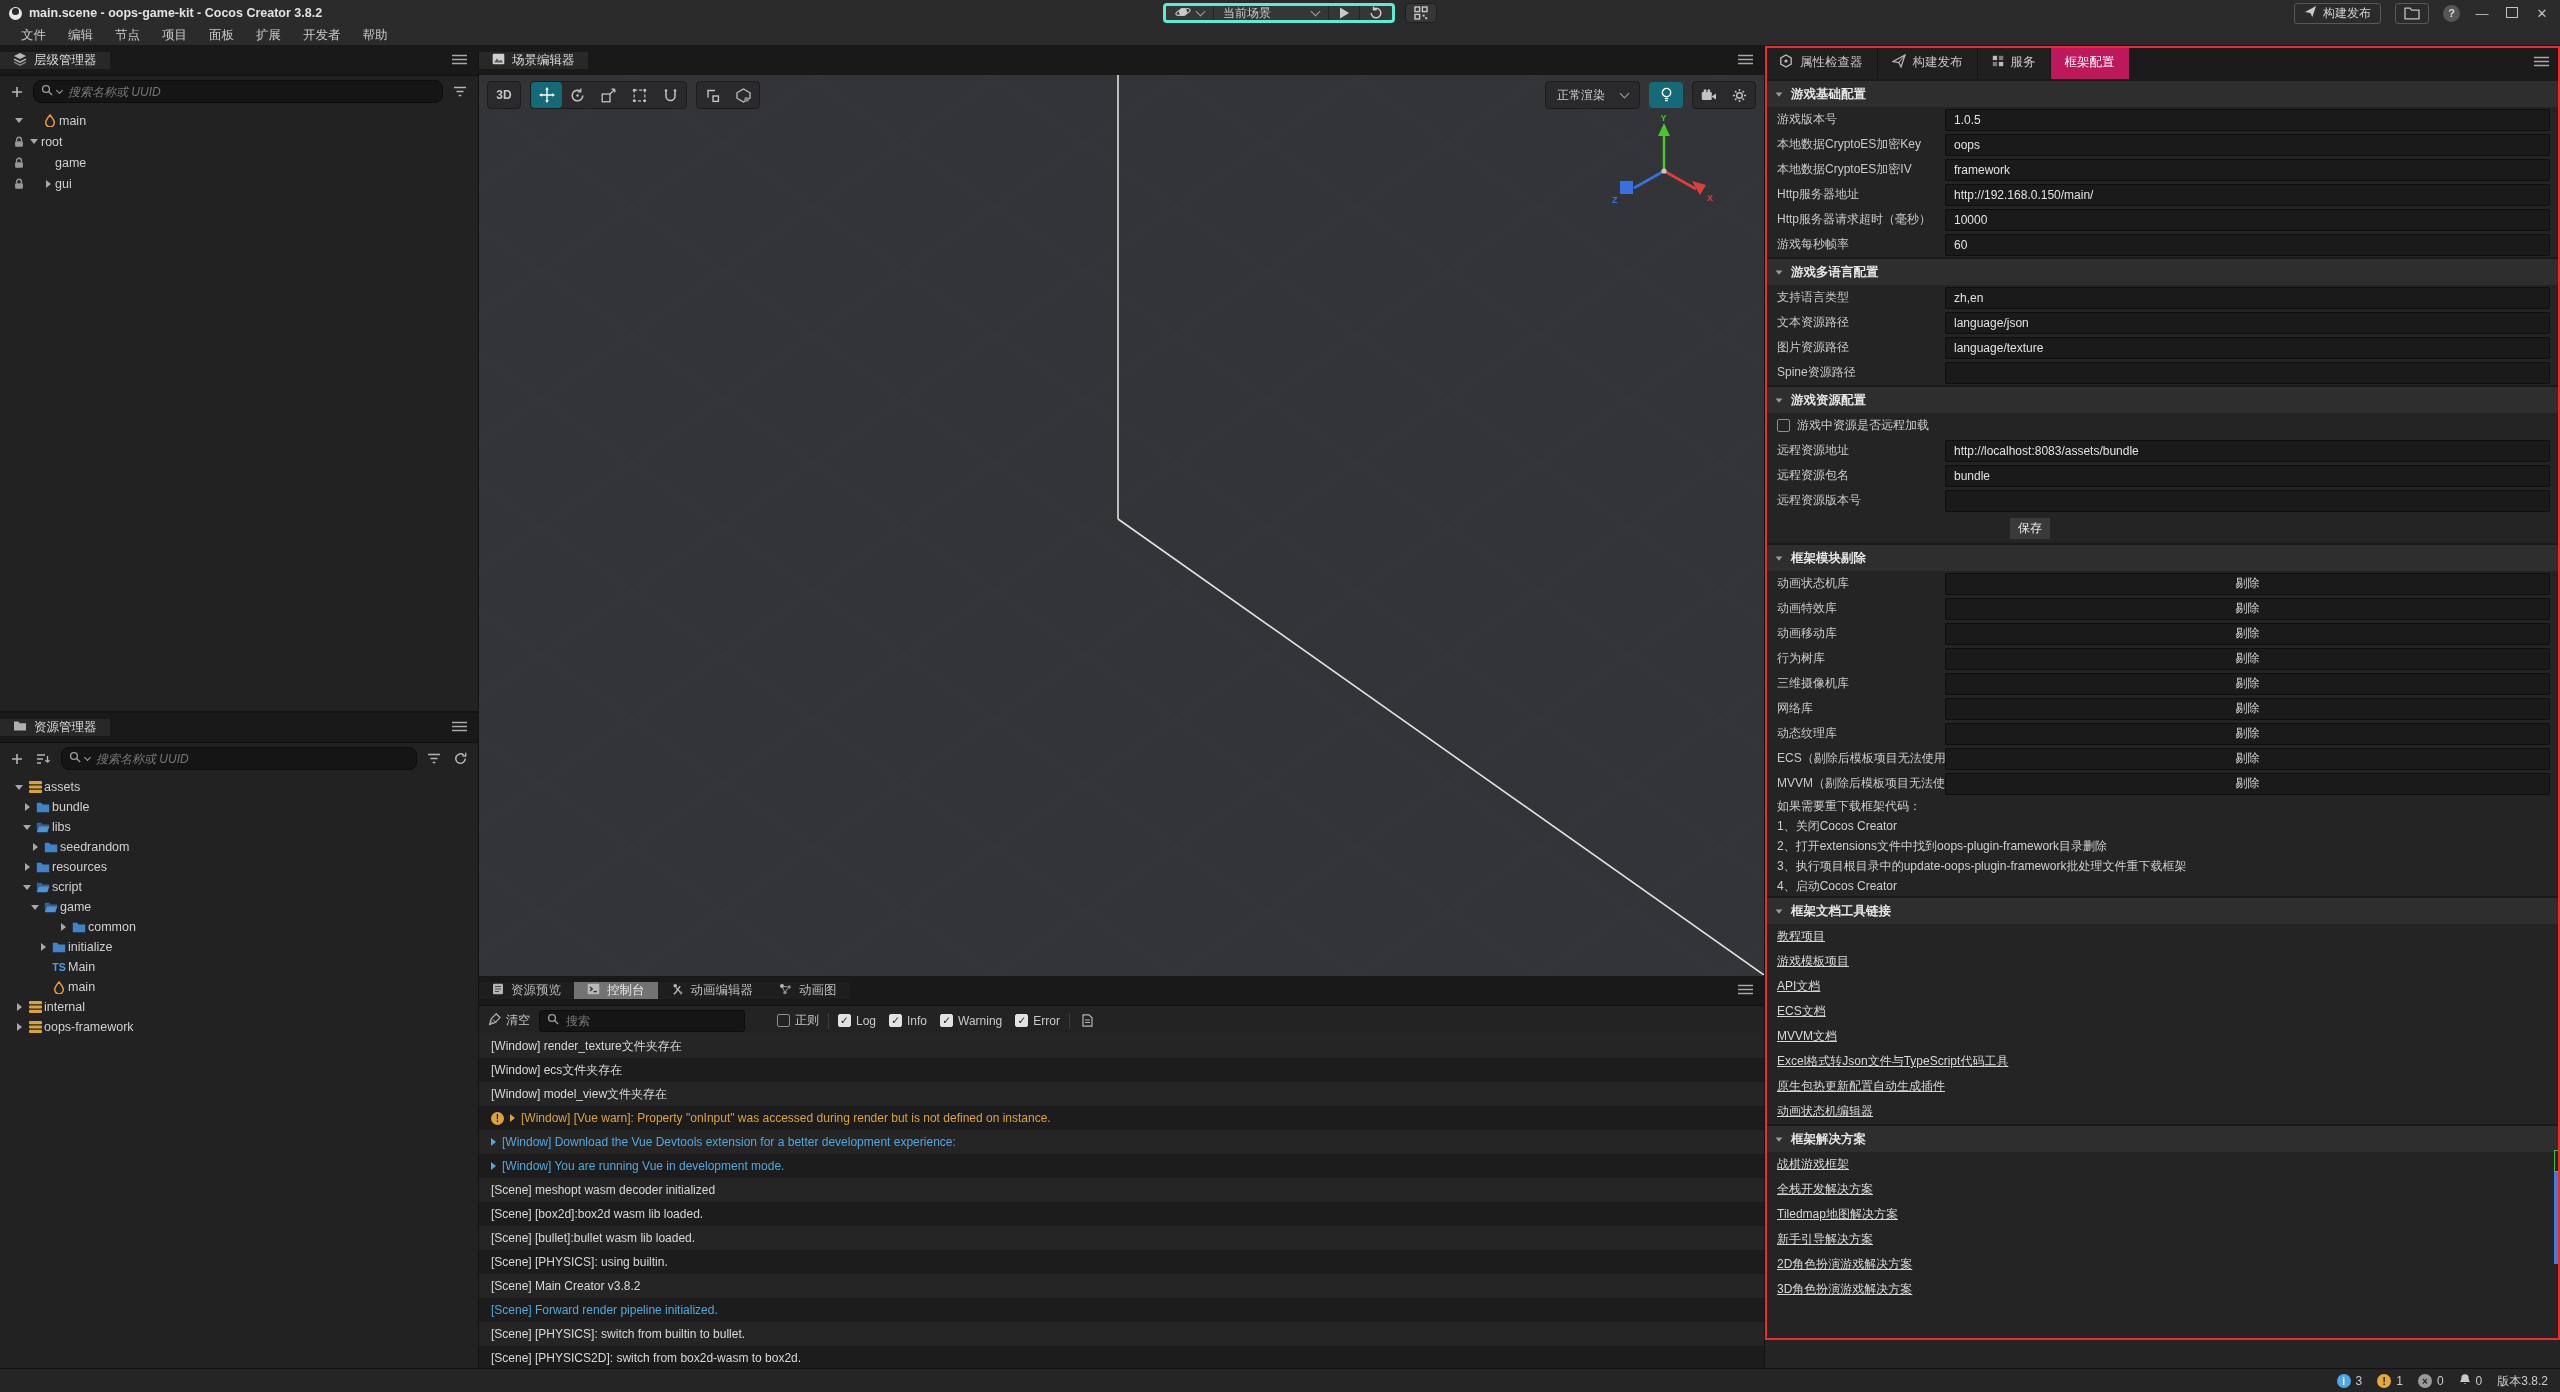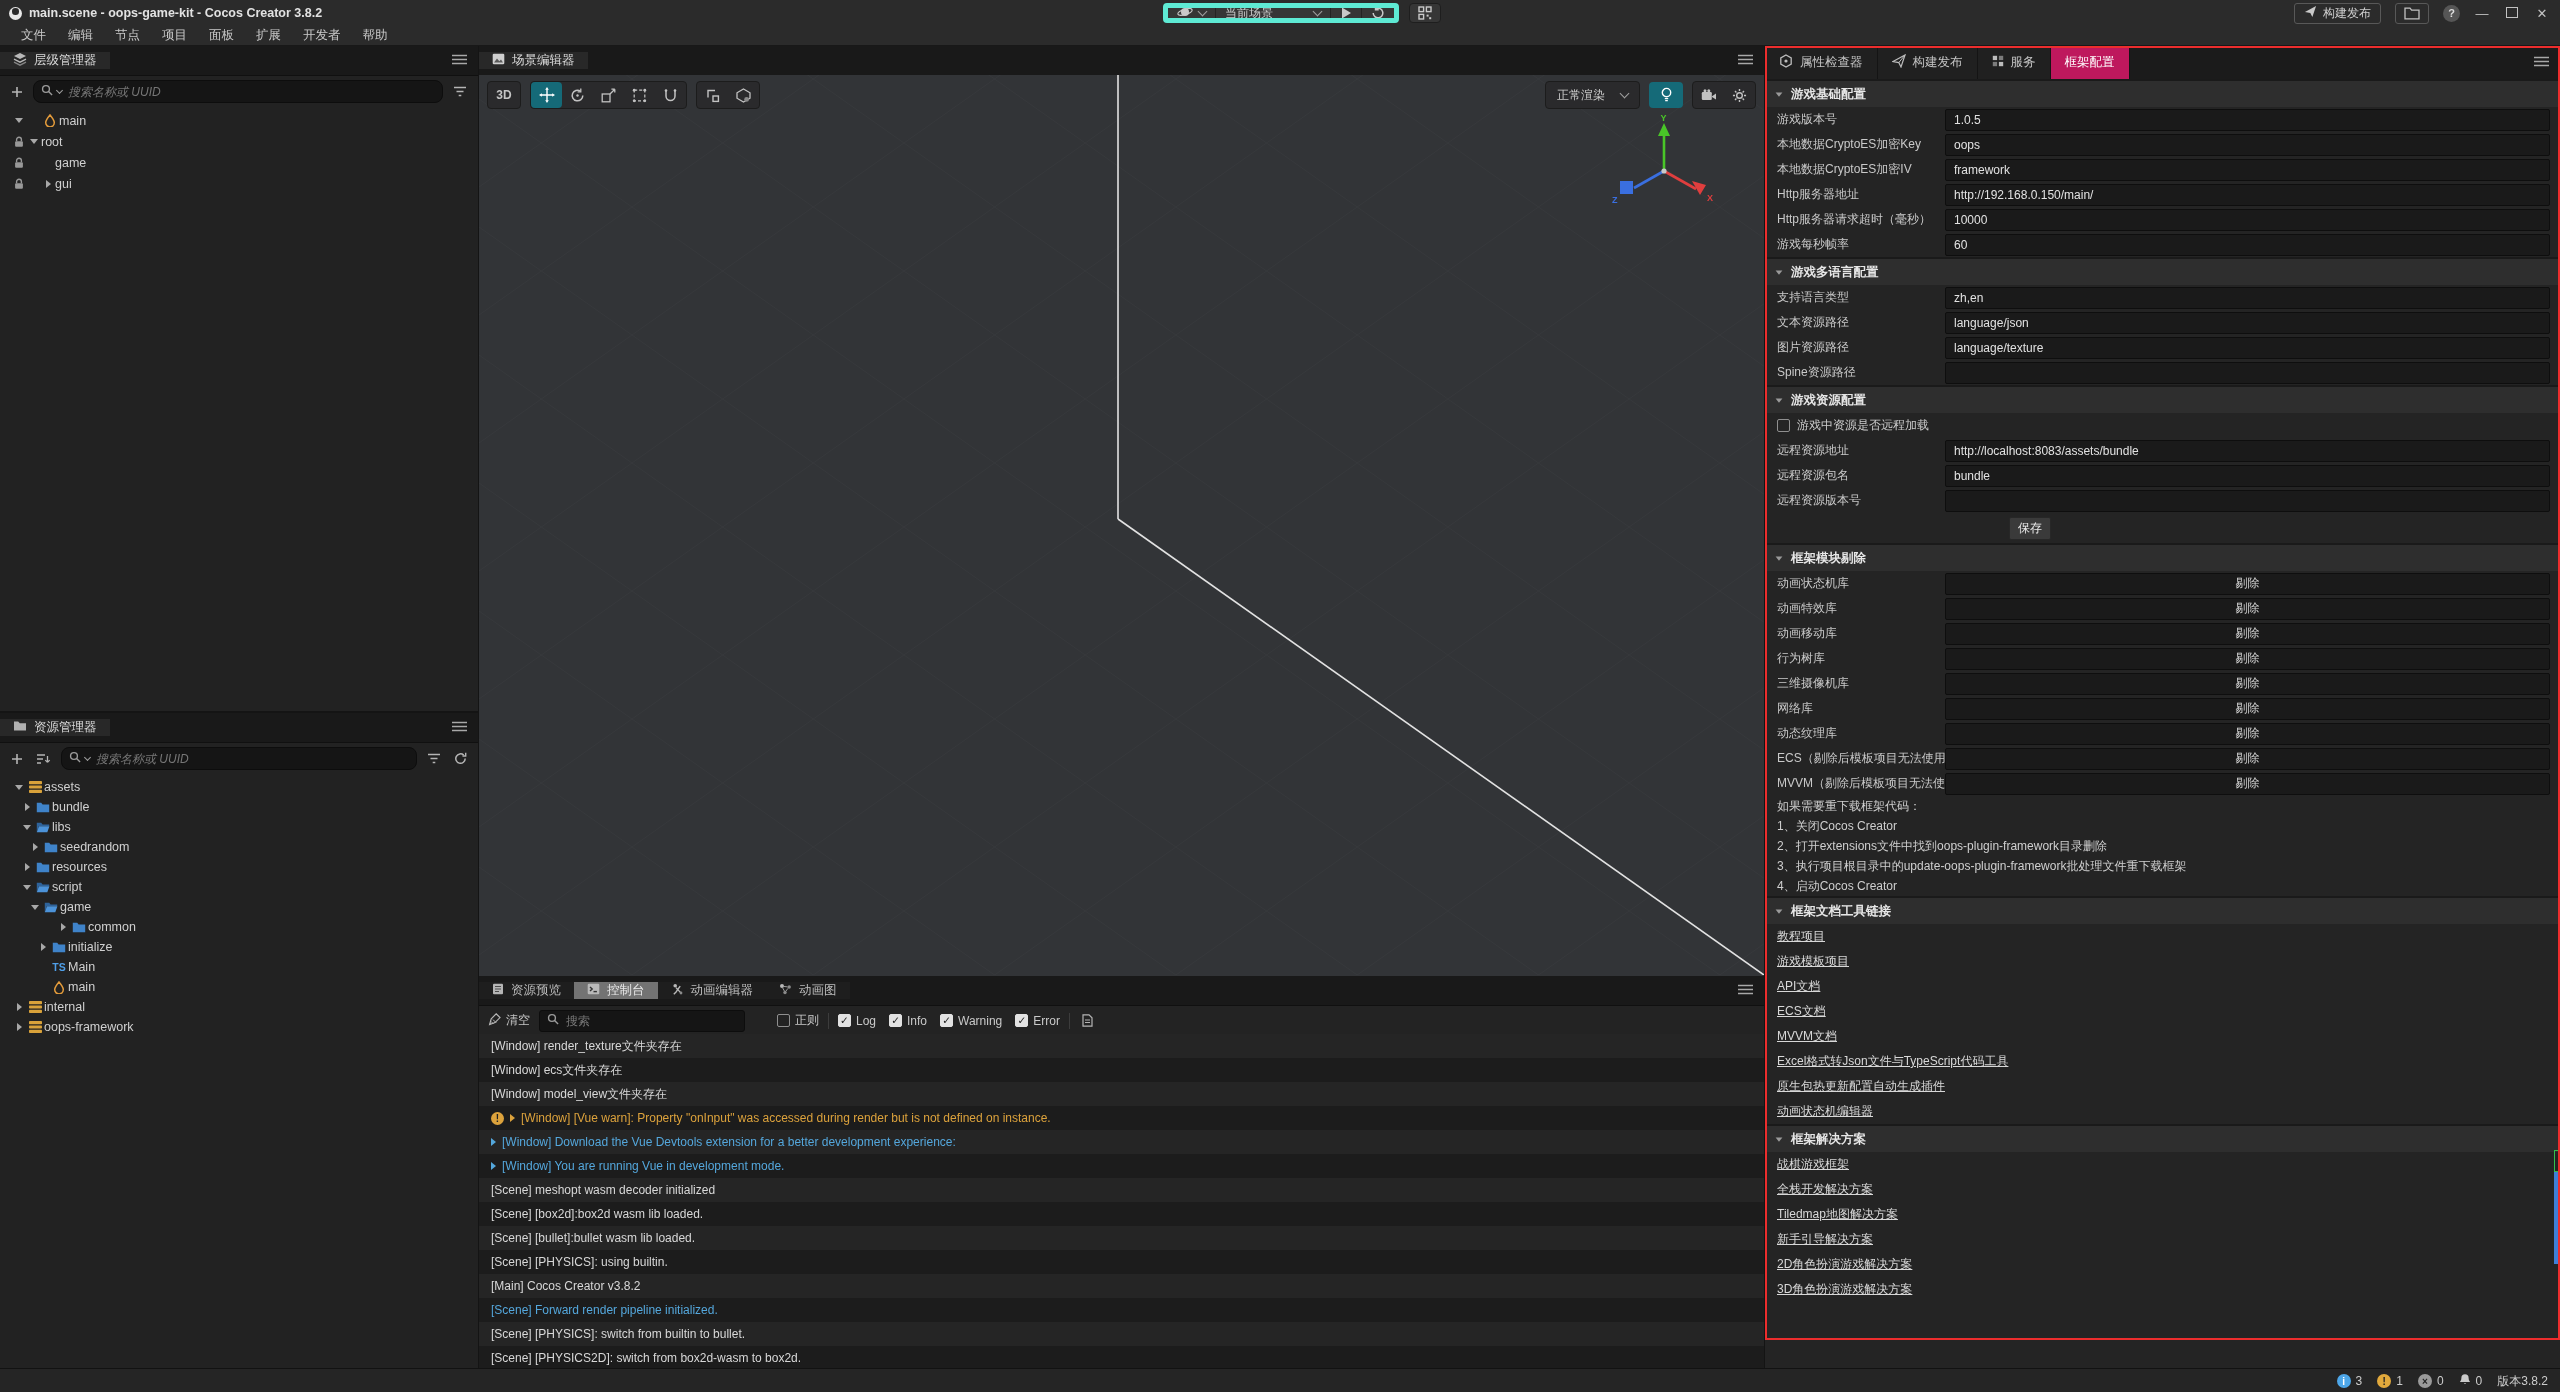--- a/index.html
+++ b/index.html
@@ -12,7 +12,7 @@
   .logo::after{content:"";position:absolute;left:3.2px;top:1.6px;width:6.6px;height:6.6px;border-radius:50%;background:#2b2b2b;}
   #win-title{color:#e2e2e2;font-weight:bold;font-size:12.5px;}
   #preview-toolbar{position:absolute;left:1163px;top:3px;height:20px;display:flex;align-items:stretch;}
-  .pv-pill{display:flex;align-items:stretch;background:#363636;border:5px solid #5eead4;border-radius:4px;overflow:hidden;}
+  .pv-pill{display:flex;align-items:stretch;background:#363636;border:3px solid #5eead4;border-radius:4px;overflow:hidden;}
   .pv-seg{display:flex;align-items:center;gap:6px;padding:0 9px;border-right:1px solid #242424;}
   .pv-seg:last-child{border-right:none;}
   .pv-btn-sep{width:10px;}

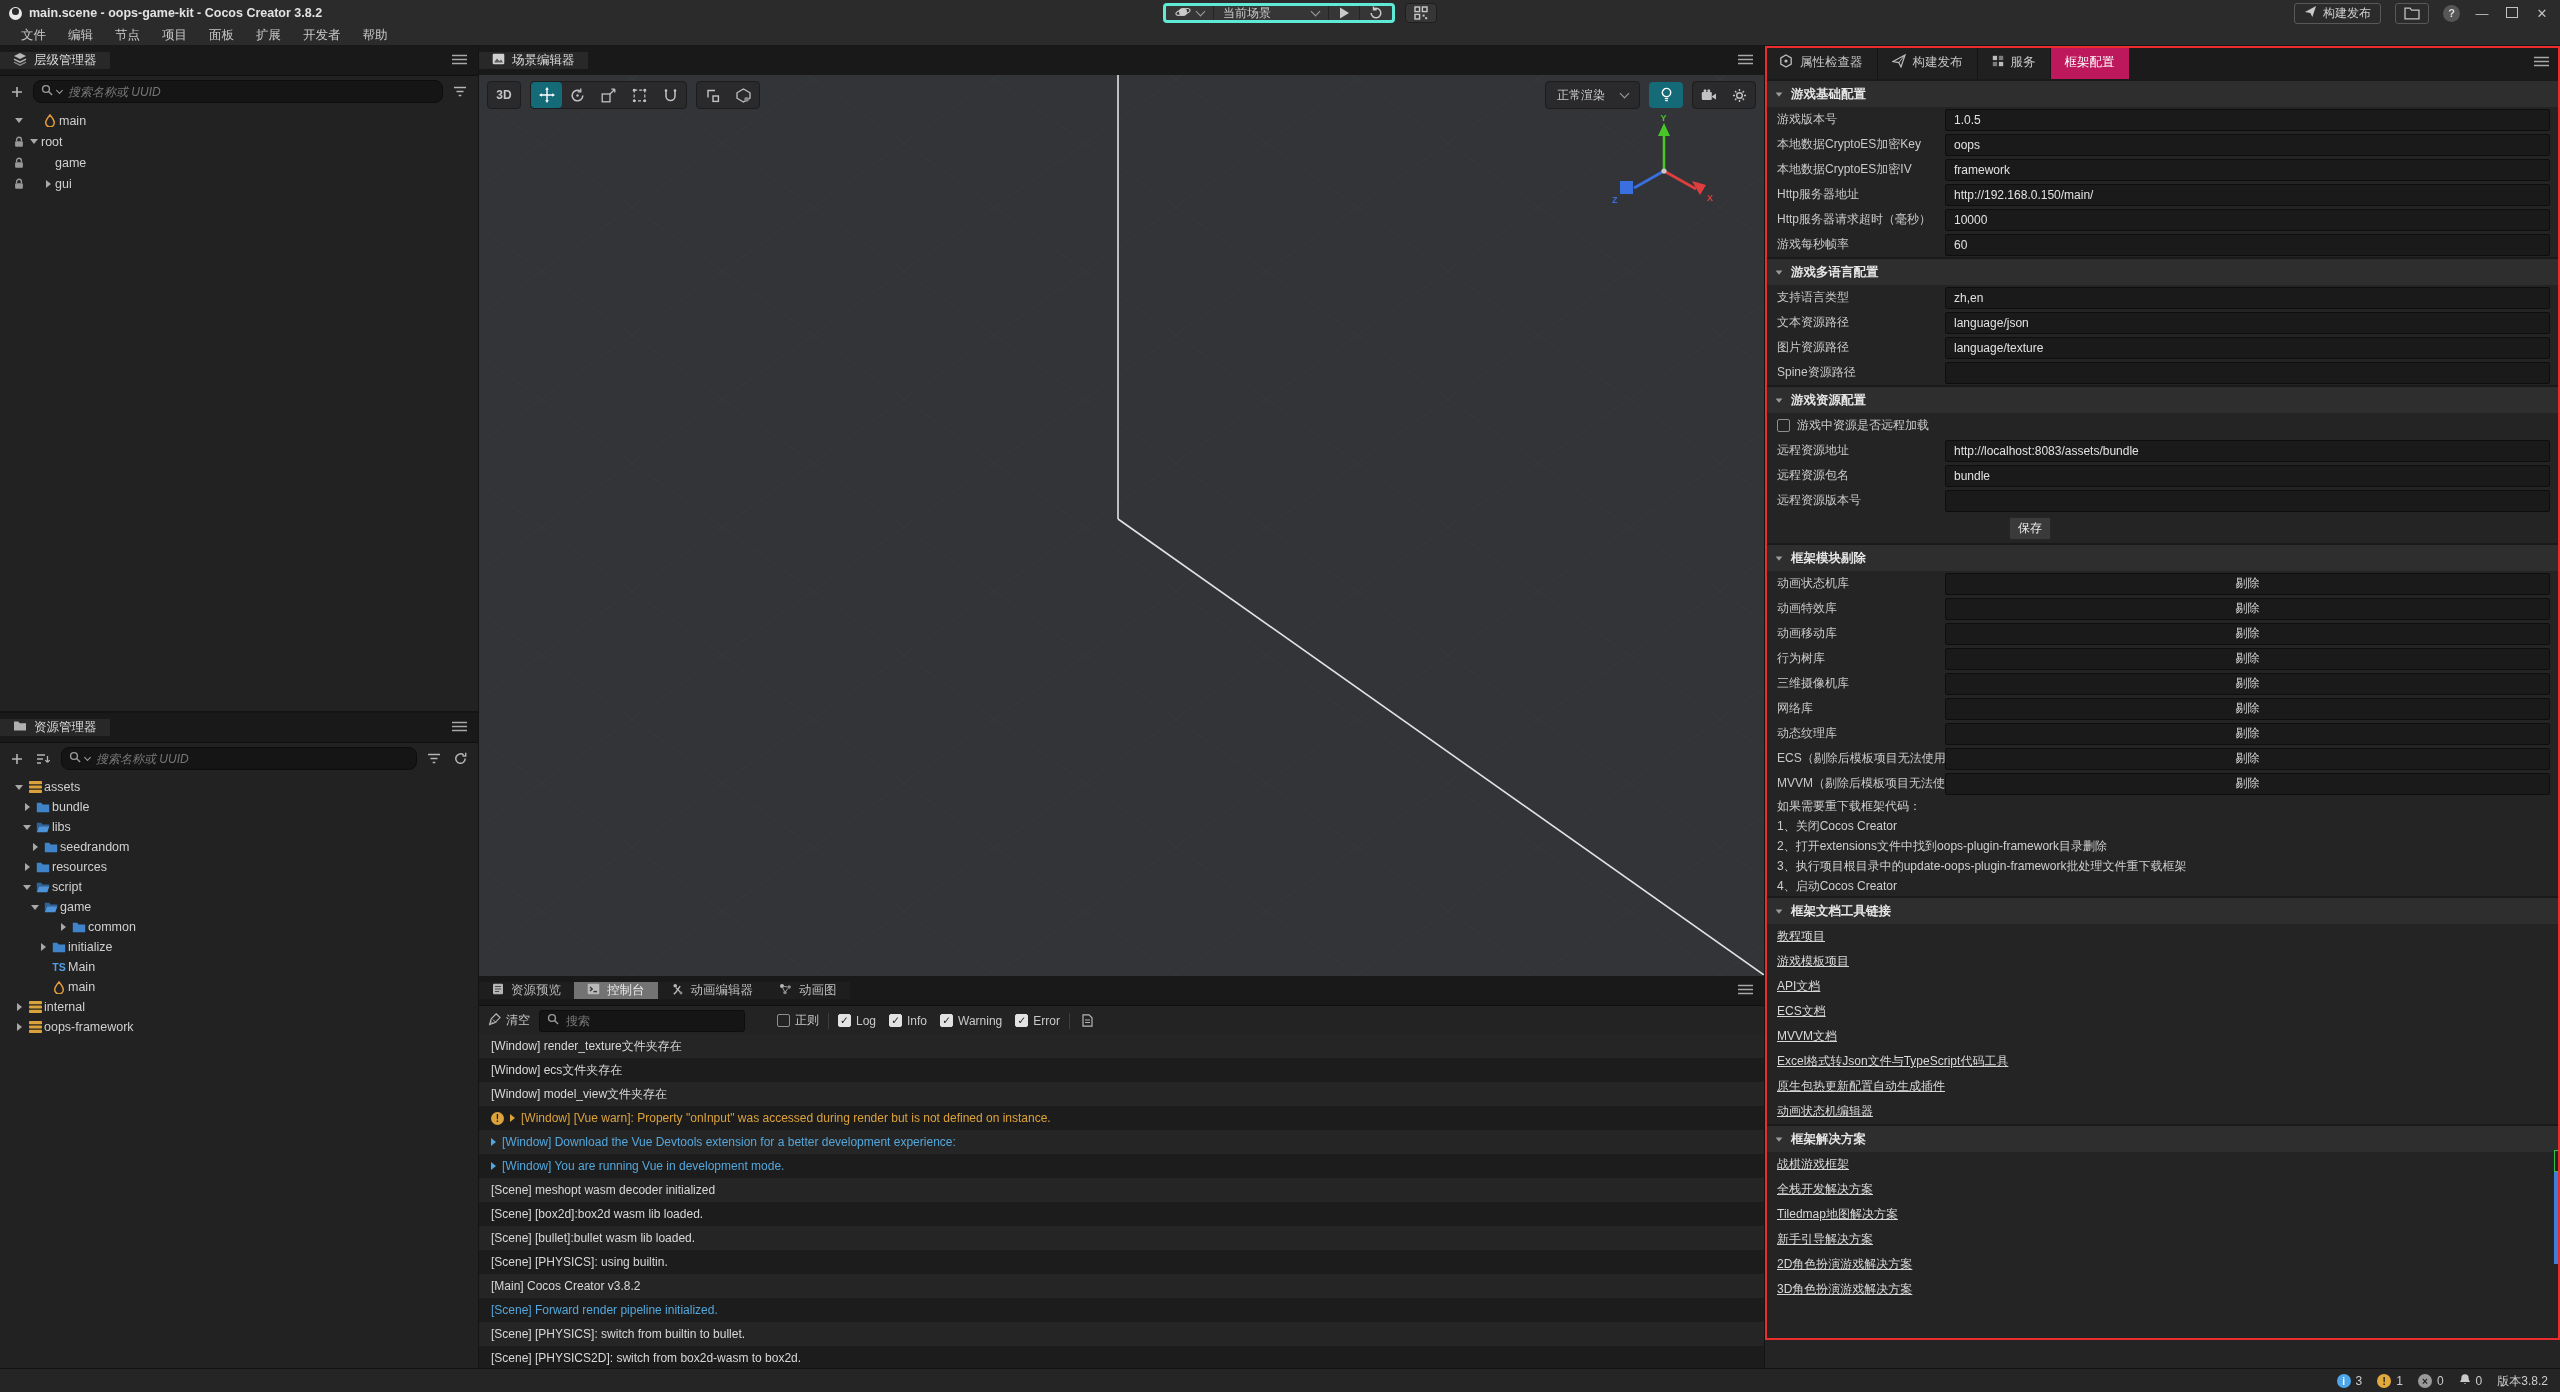--- a/index.html
+++ b/index.html
@@ -763,7 +763,7 @@
             <span class="log-text t-log">[Scene] [PHYSICS]: using builtin.</span>
           </div>
           <div class="log-row even">
-            <span class="log-text t-log">[Main] Cocos Creator v3.8.2</span>
+            <span class="log-text t-log">[Scene] Main Creator v3.8.2</span>
           </div>
           <div class="log-row odd">
             <span class="log-text t-info">[Scene] Forward render pipeline initialized.</span>

